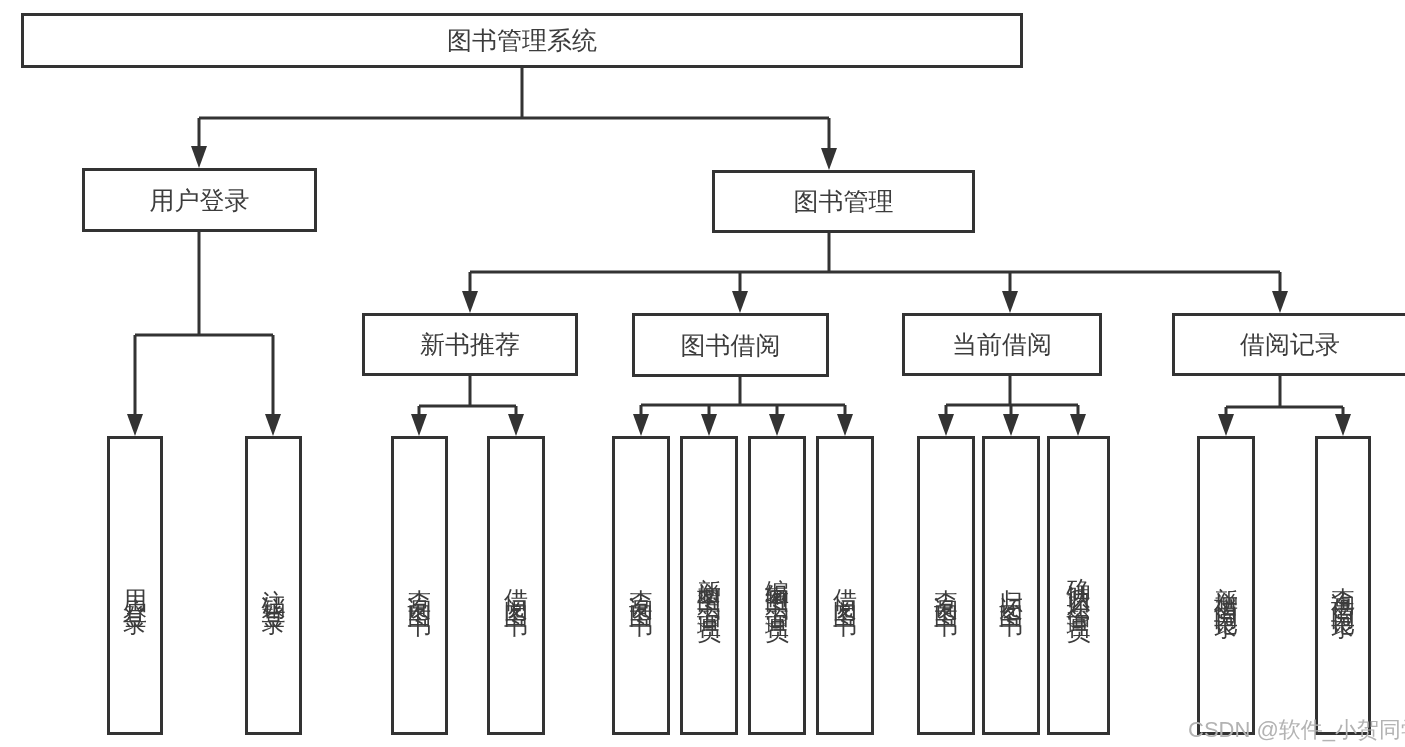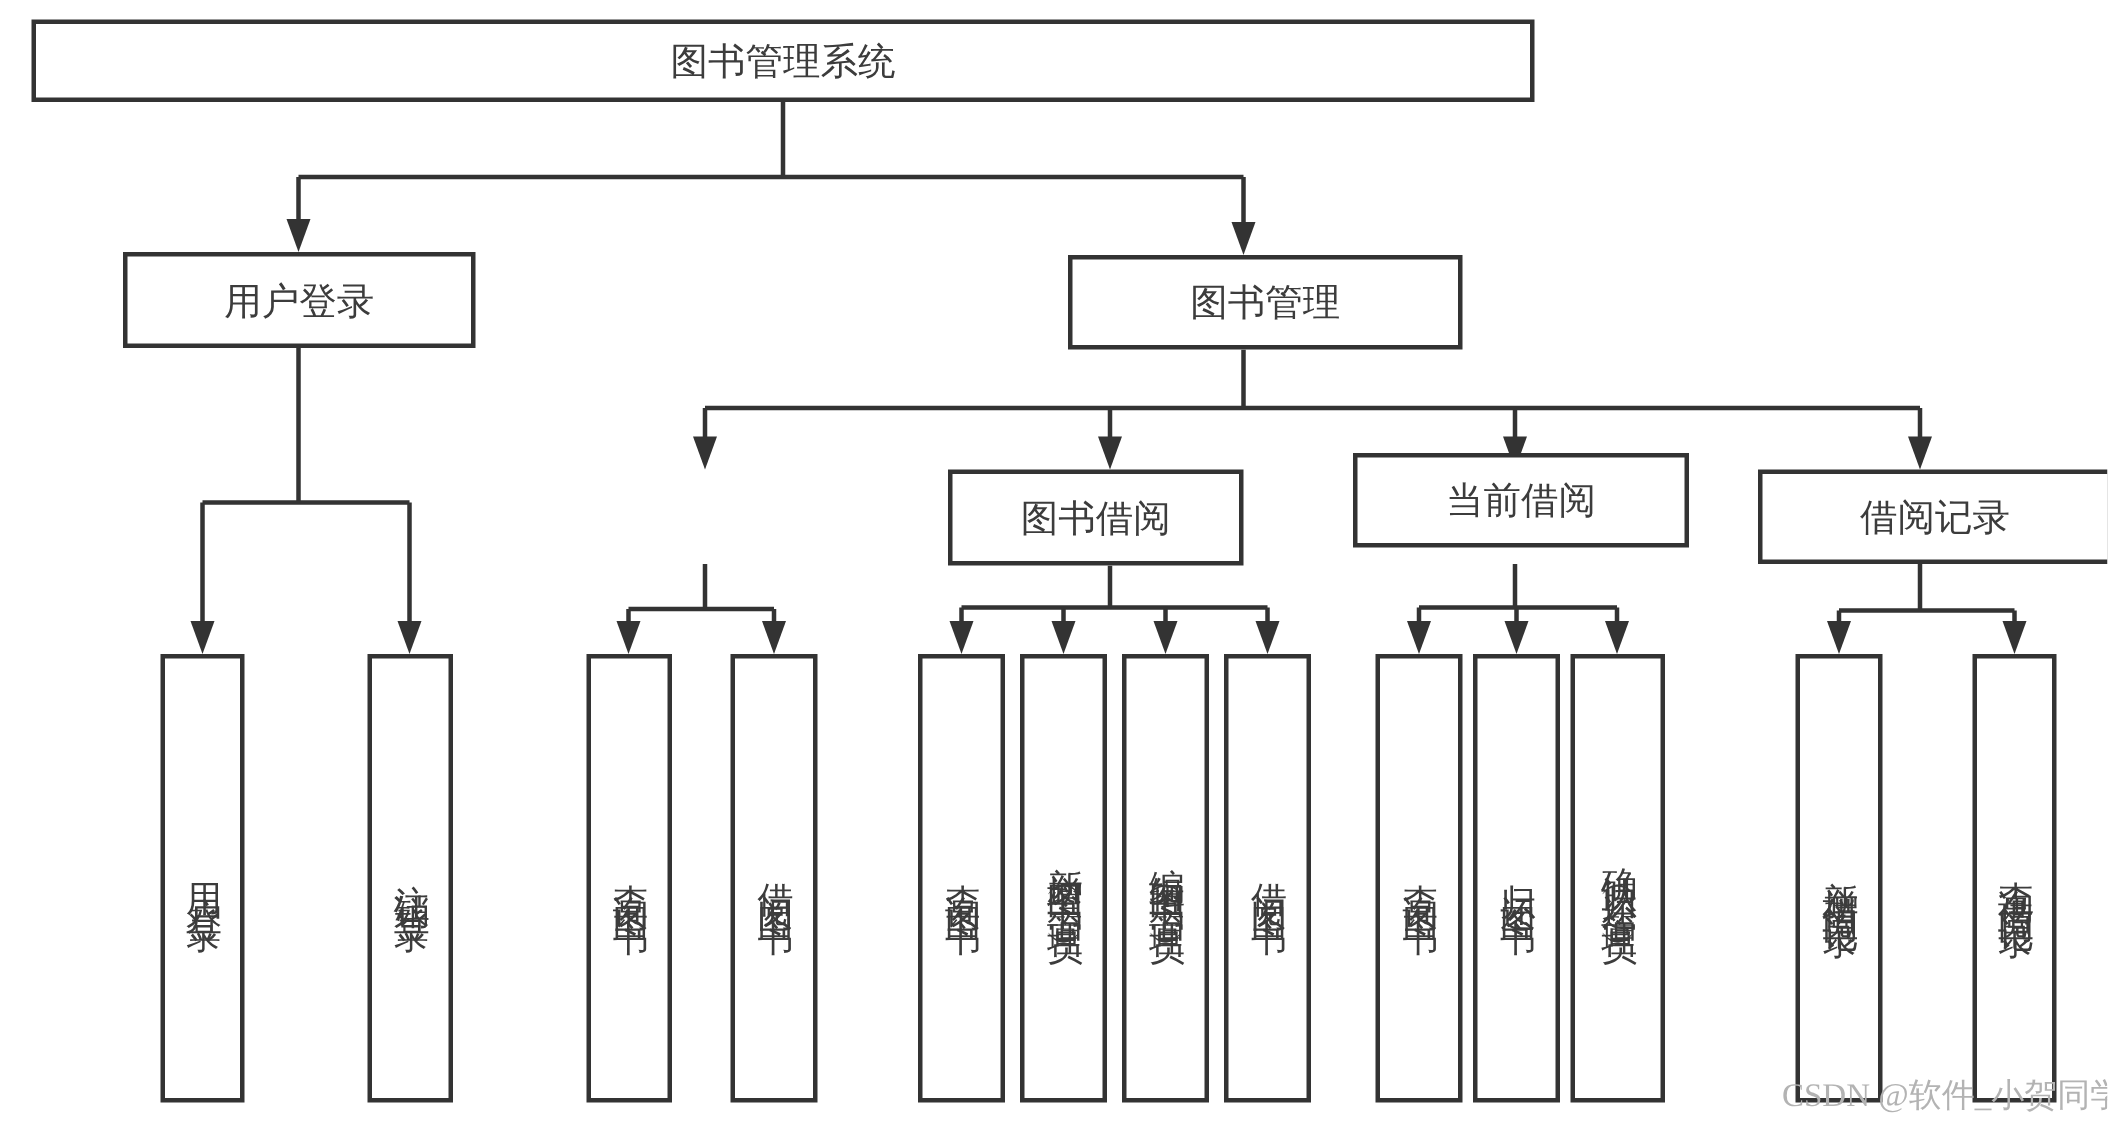--- a/index.html
+++ b/index.html
@@ -8,7 +8,7 @@
     width:1405px;height:747px;
     background:#fff;
     overflow:hidden;
-    font-family:Liberation Serif, serif;
+    font-family:Liberation Sans, sans-serif;
   }
   .wires{position:absolute;left:0;top:0;z-index:1;}
   .box{

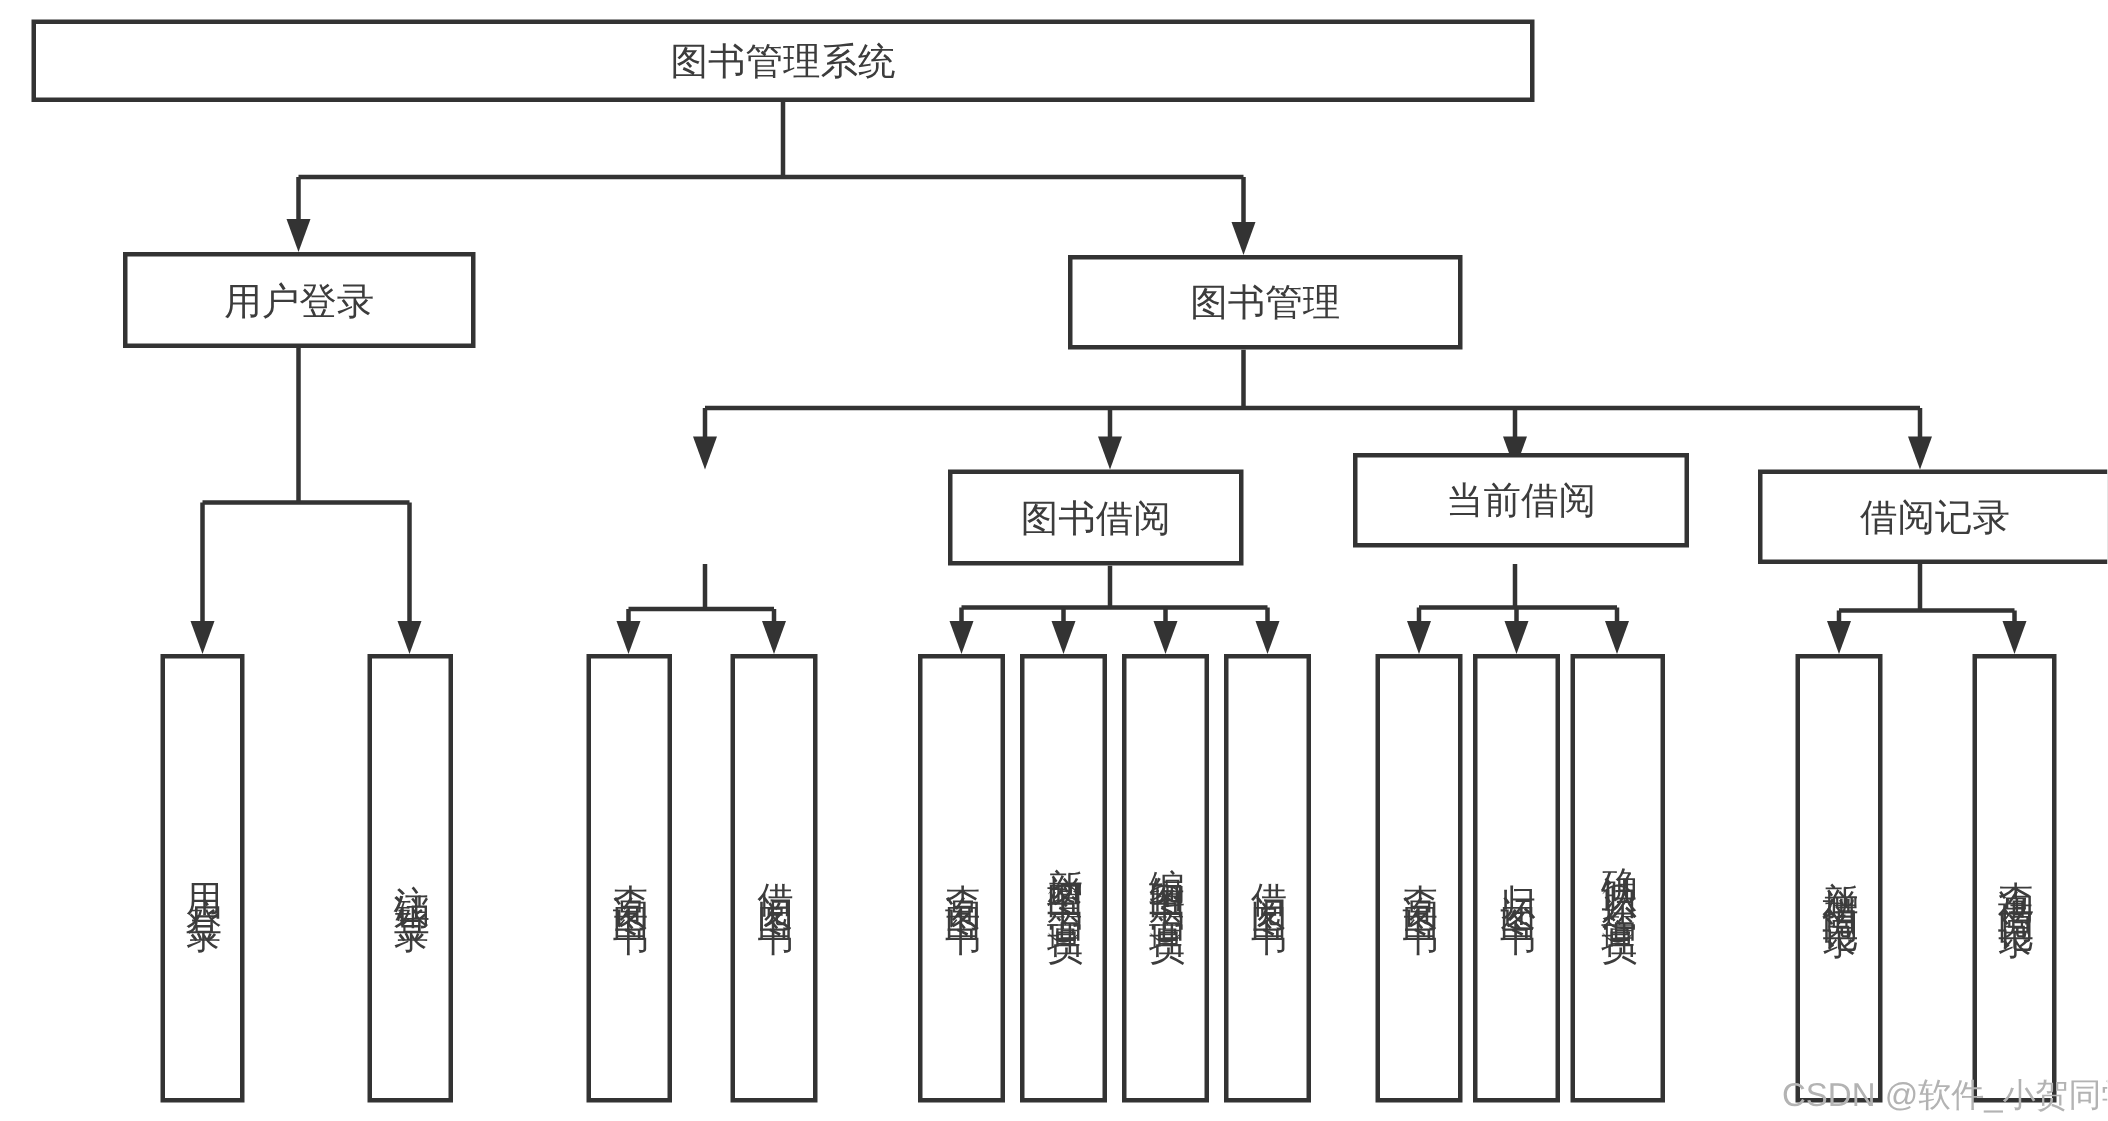--- a/index.html
+++ b/index.html
@@ -100,6 +100,9 @@
     <span class="lbl">图书管理</span>
   </div>
 
+  <div class="box" style="left:362px;top:313px;width:216px;height:63px">
+    <span class="lbl">新书推荐</span>
+  </div>
   <div class="box" style="left:632px;top:313px;width:197px;height:64px">
     <span class="lbl">图书借阅</span>
   </div>

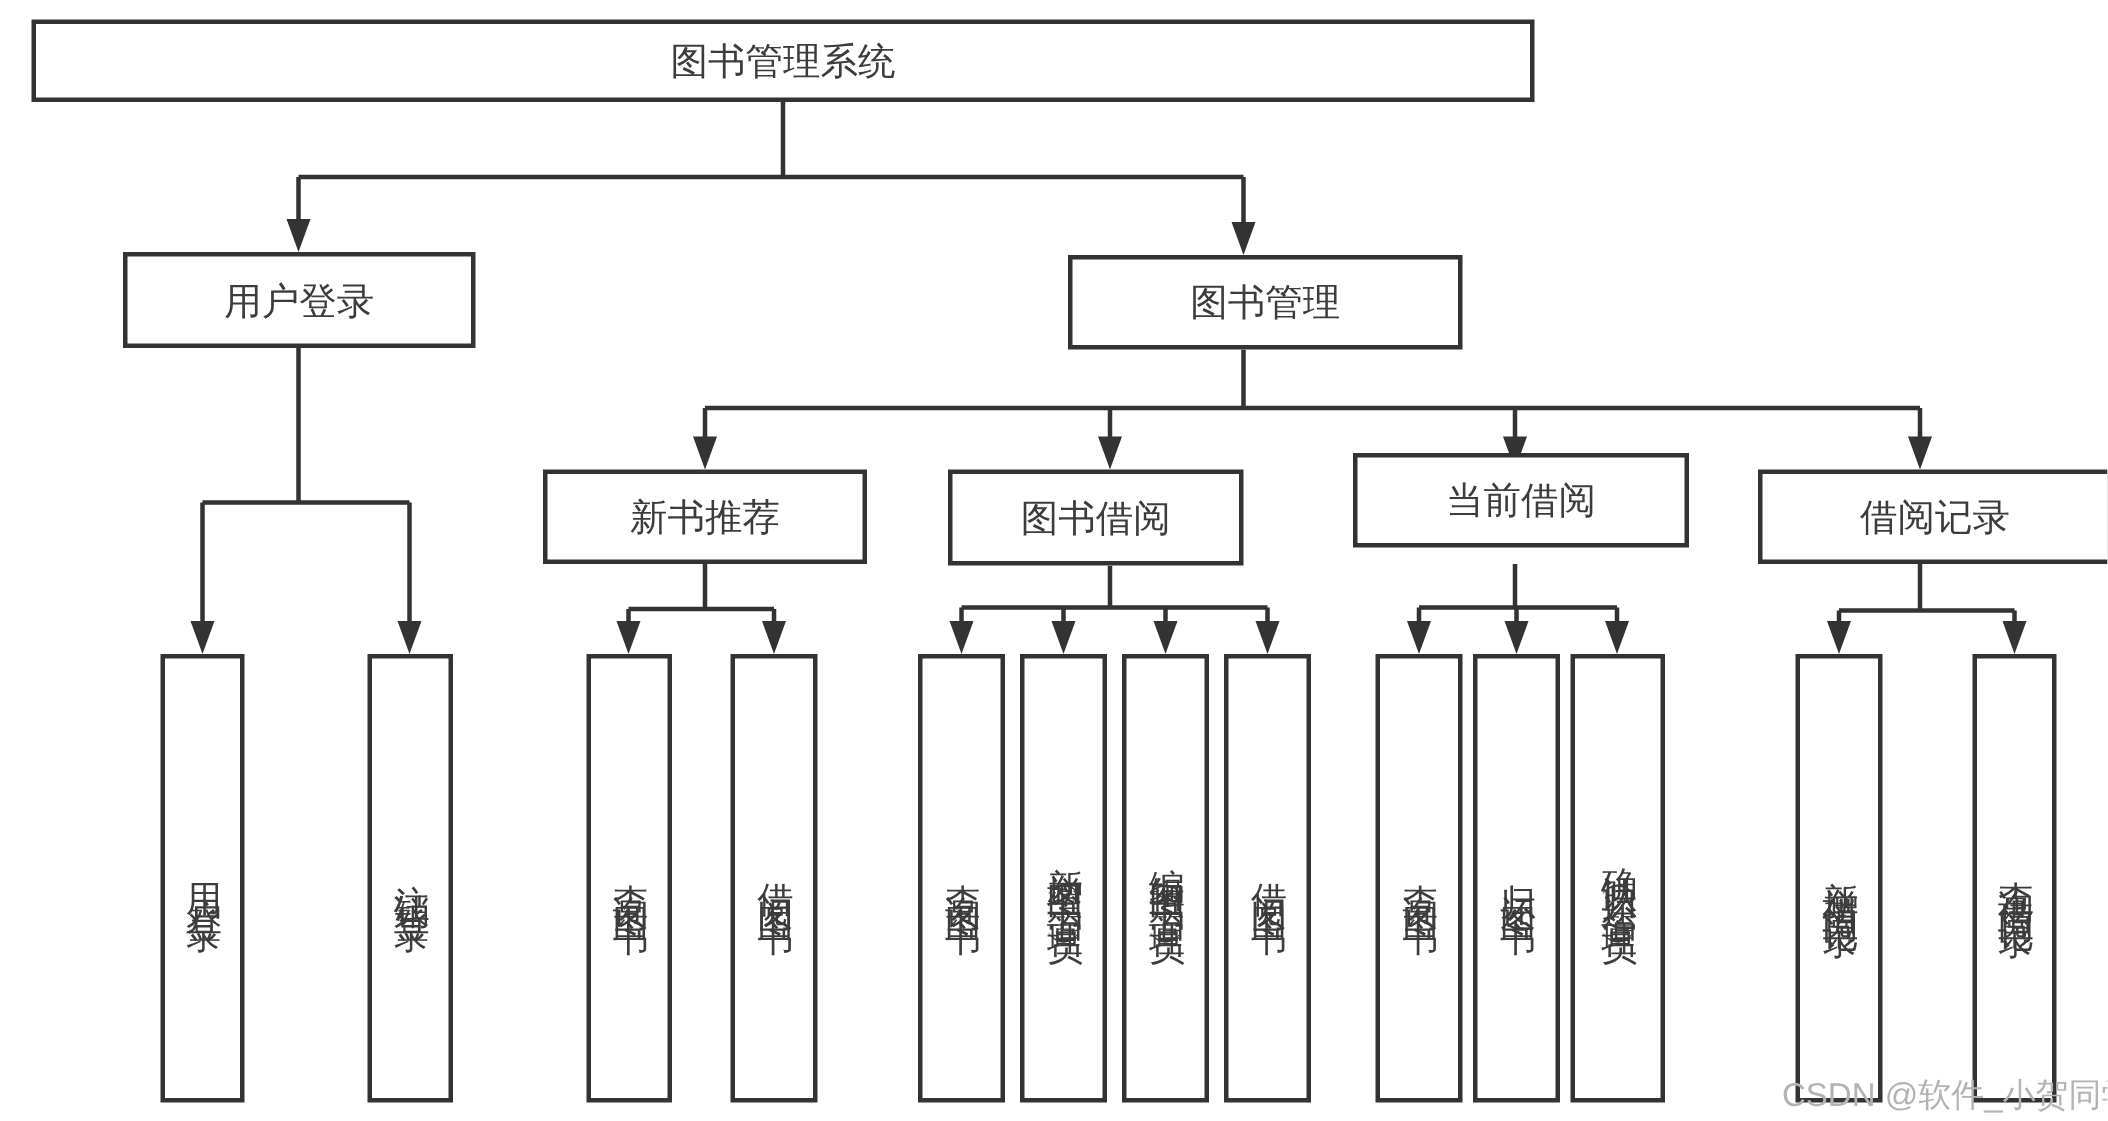--- a/index.html
+++ b/index.html
@@ -106,7 +106,7 @@
   <div class="box" style="left:632px;top:313px;width:197px;height:64px">
     <span class="lbl">图书借阅</span>
   </div>
-  <div class="box" style="left:902px;top:302px;width:224px;height:63px">
+  <div class="box" style="left:902px;top:313px;width:200px;height:63px">
     <span class="lbl">当前借阅</span>
   </div>
   <div class="box" style="left:1172px;top:313px;width:236px;height:63px">

